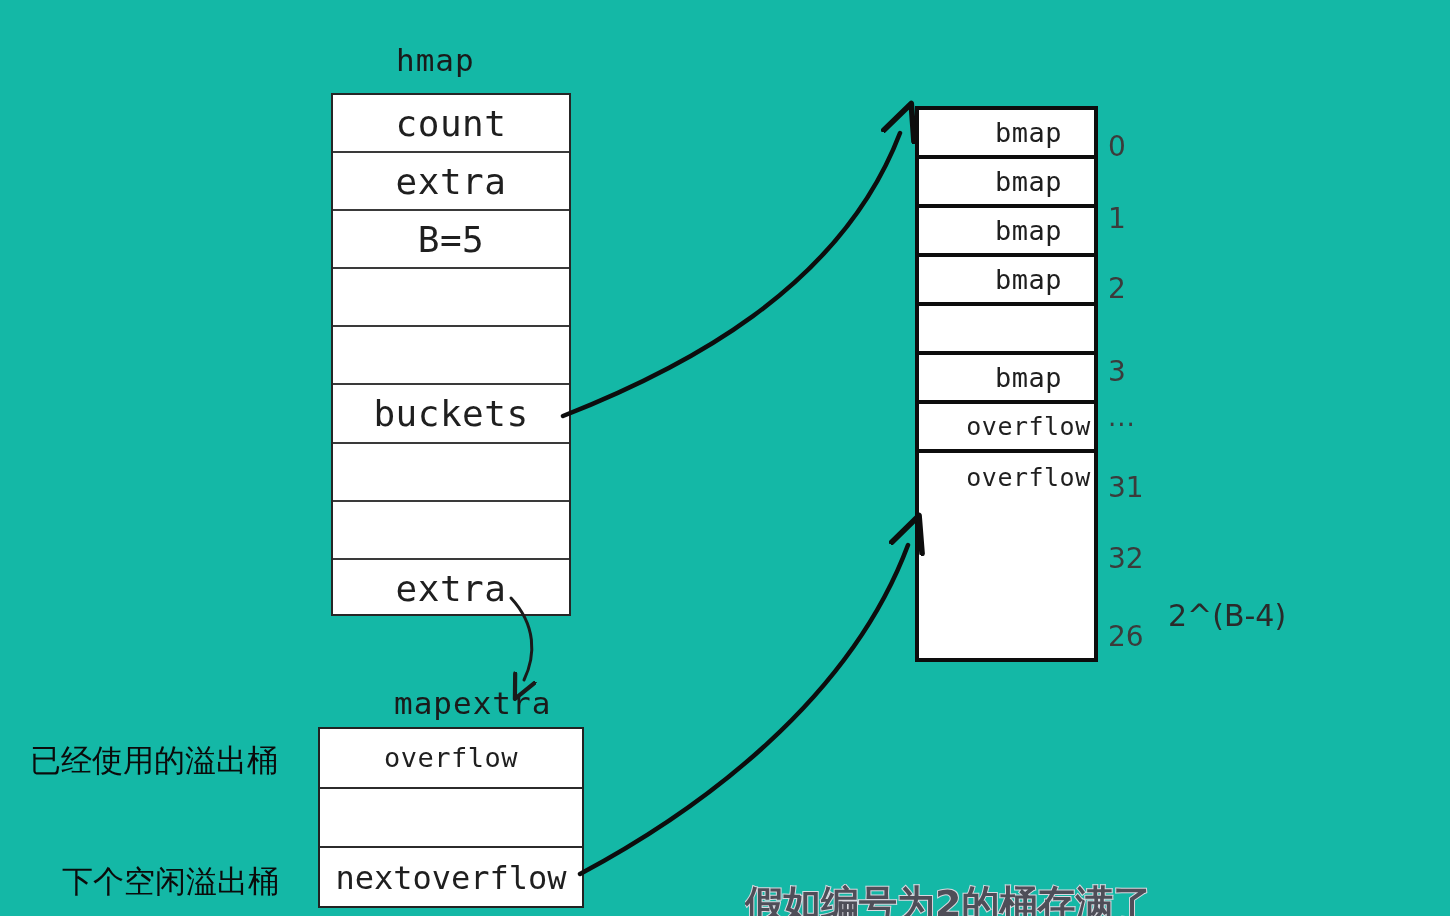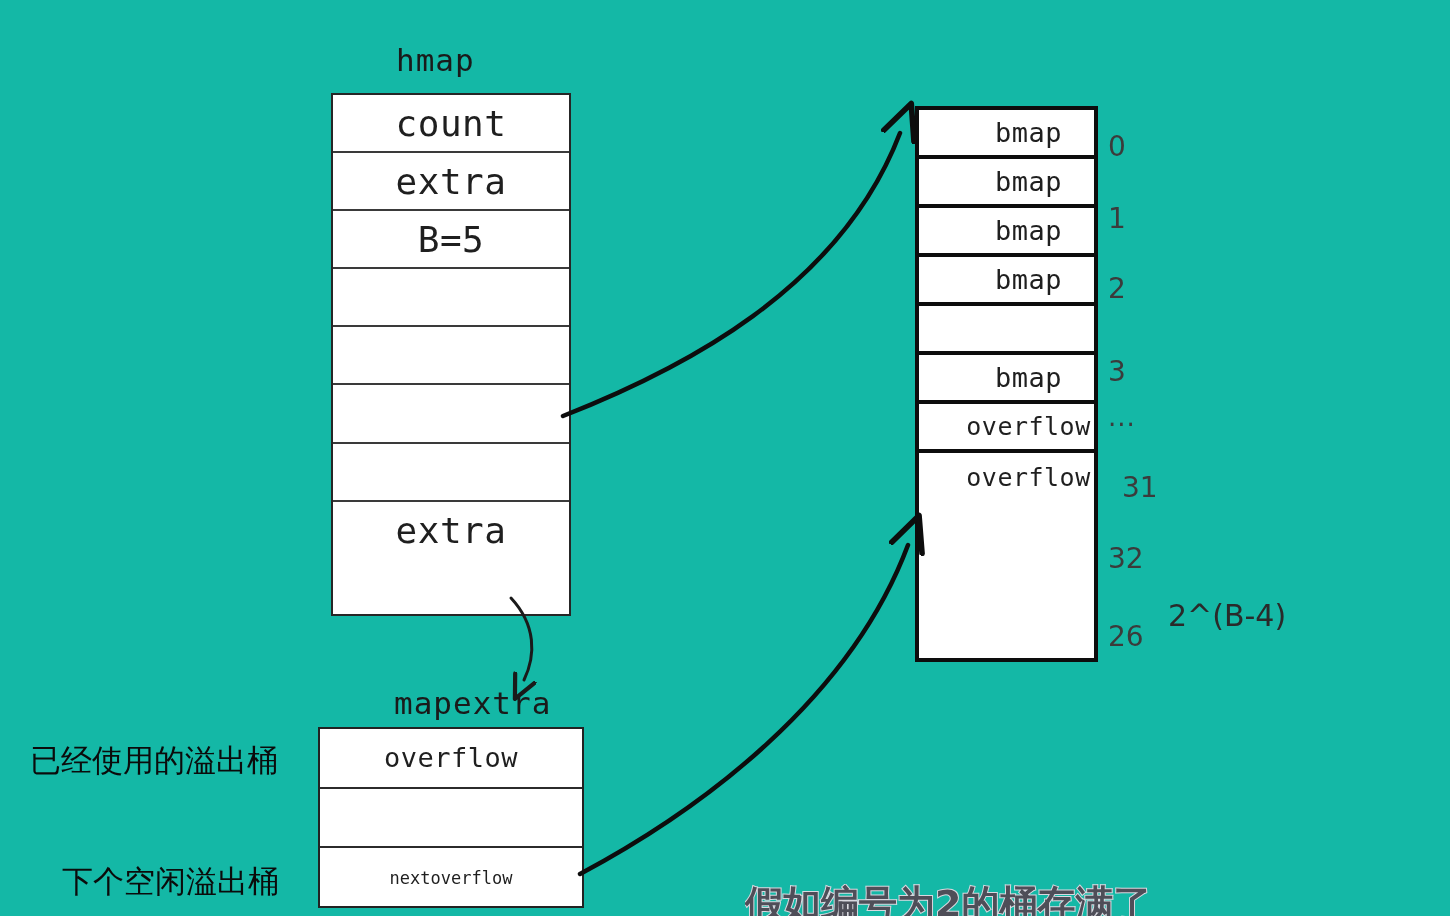--- a/index.html
+++ b/index.html
@@ -177,6 +177,7 @@
     <div class="hmap-row">B=5</div>
     <div class="hmap-row"></div>
     <div class="hmap-row"></div>
+    <div class="hmap-row">buckets</div>
     <div class="hmap-row"></div>
     <div class="hmap-row"></div>
     <div class="hmap-row">extra</div>

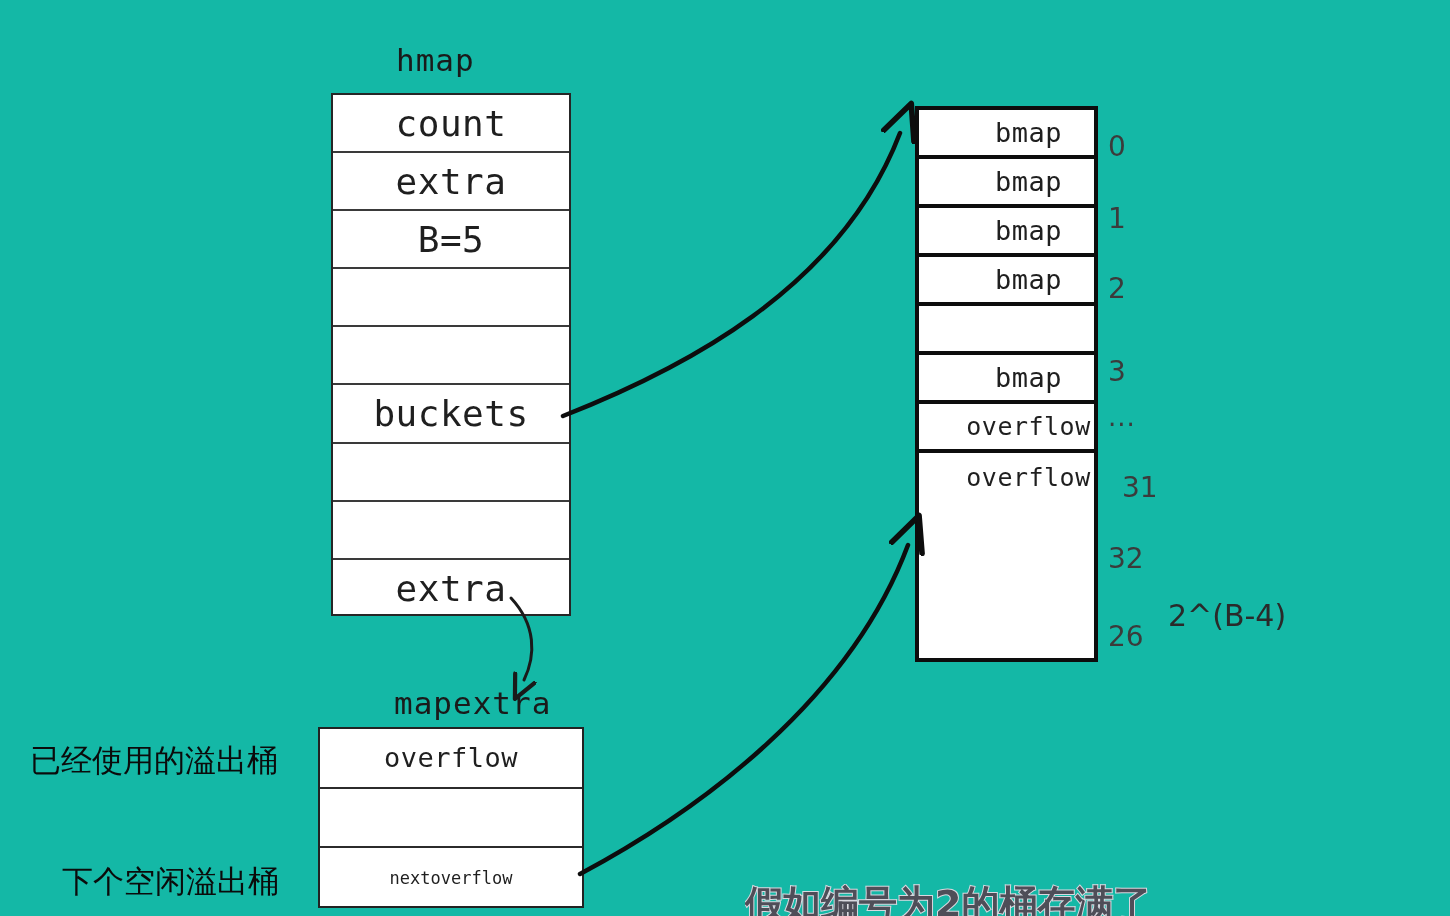--- a/index.html
+++ b/index.html
@@ -199,7 +199,7 @@
   <div class="bucket-index" style="top:272px;">2</div>
   <div class="bucket-index" style="top:355px;">3</div>
   <div class="bucket-index dots" style="top:402px;">...</div>
-  <div class="bucket-index" style="top:471px;margin-left:14px;">31</div>
+  <div class="bucket-index" style="top:471px;">31</div>
   <div class="bucket-index" style="top:542px;">32</div>
   <div class="bucket-index" style="top:620px;">26</div>
 

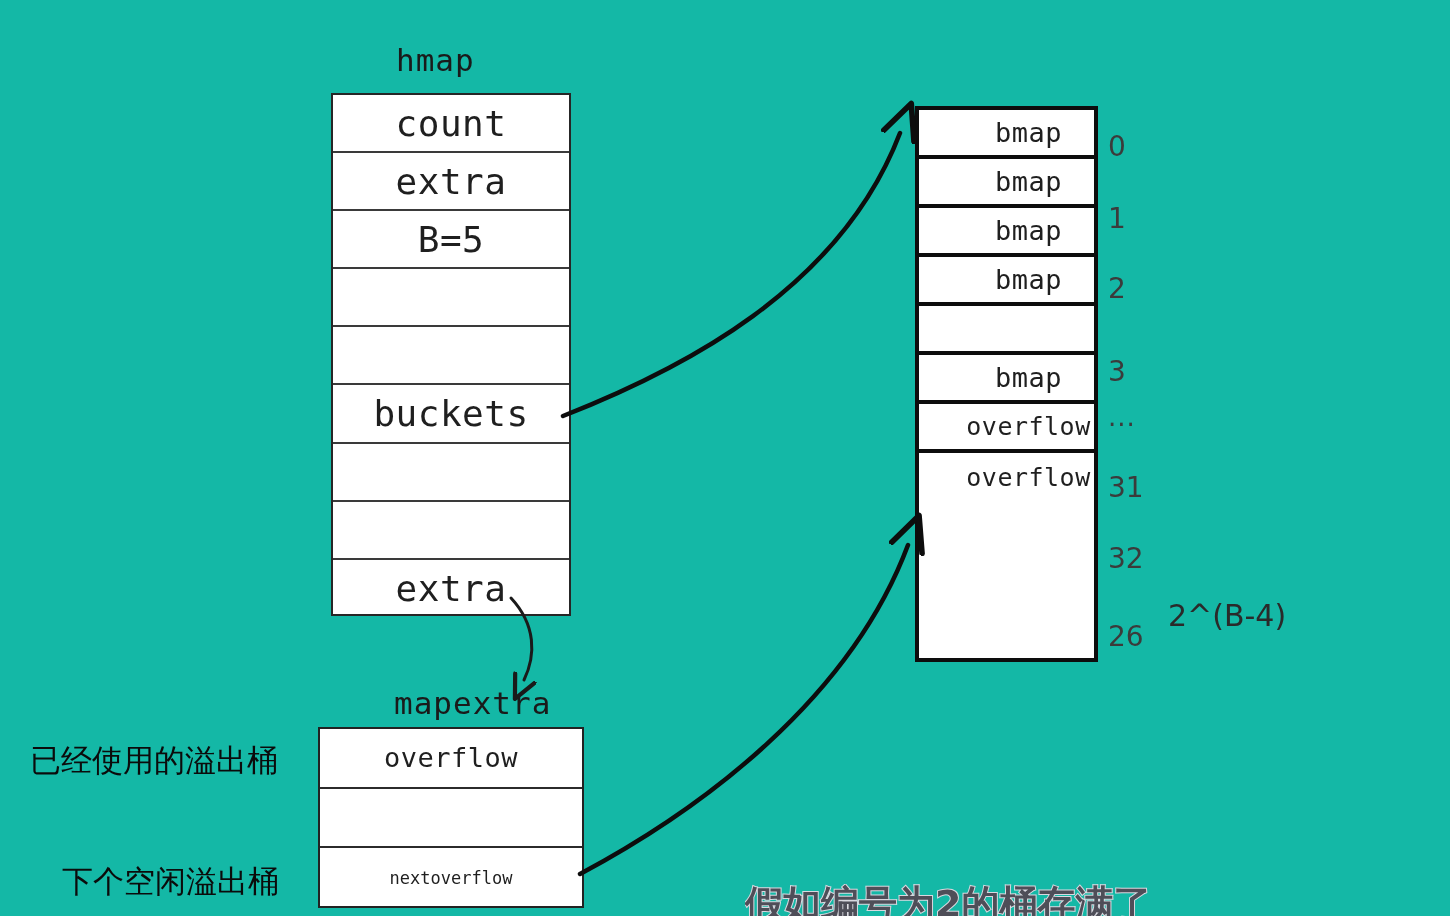--- a/index.html
+++ b/index.html
@@ -126,7 +126,7 @@
     letter-spacing: 0.5px;
   }
   .mapextra-row:last-child { border-bottom: none; }
-  .mapextra-row.wide { font-size: 17px; letter-spacing: 0px; }
+  .mapextra-row.wide { font-size: 32px; letter-spacing: 0px; }
 
   
   .cn-label {

